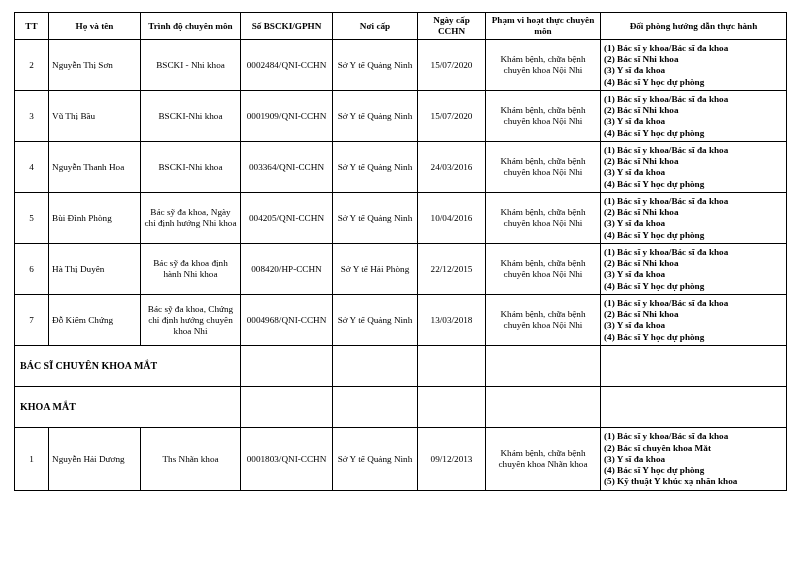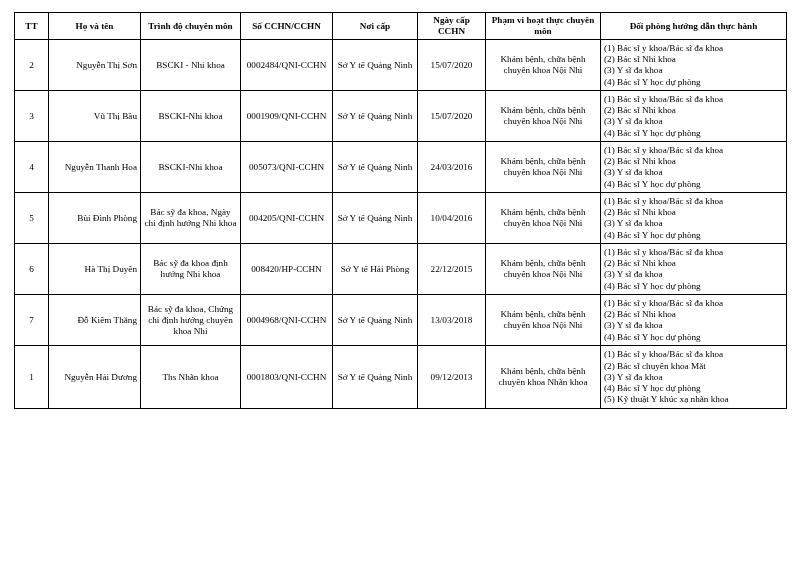--- a/index.html
+++ b/index.html
@@ -88,7 +88,7 @@
         <th>TT</th>
         <th>Họ và tên</th>
         <th>Trình độ chuyên môn</th>
-        <th>Số CCHN/CCHN</th>
+        <th>Số BSCKI/GPHN</th>
         <th>Nơi cấp</th>
         <th>Ngày cấp CCHN</th>
         <th>Phạm vi hoạt thực chuyên môn</th>

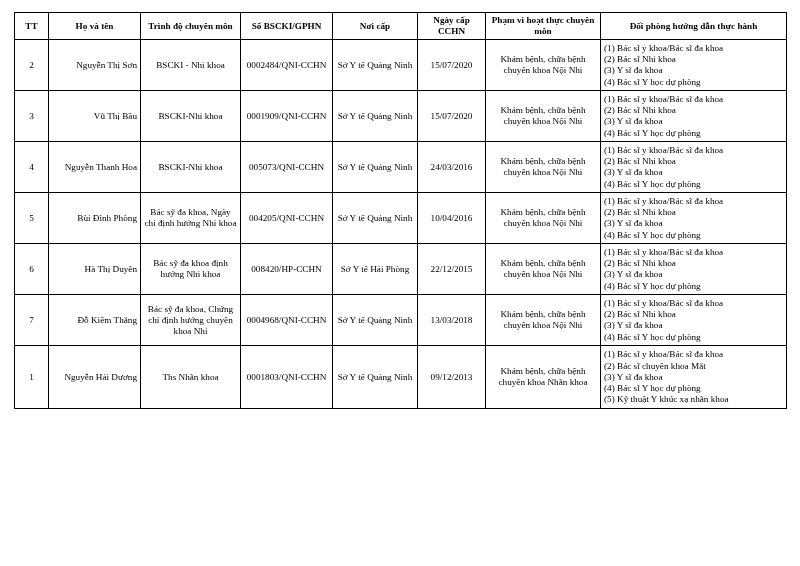--- a/index.html
+++ b/index.html
@@ -56,7 +56,7 @@
     text-align: left;
     padding-left: 4px;
   }
-  td.obj div { white-space: nowrap; }
+  td.obj div { white-space: nowrap; font-weight: bold; }
   tr.section td {
     font-weight: bold;
     font-size: 10px;

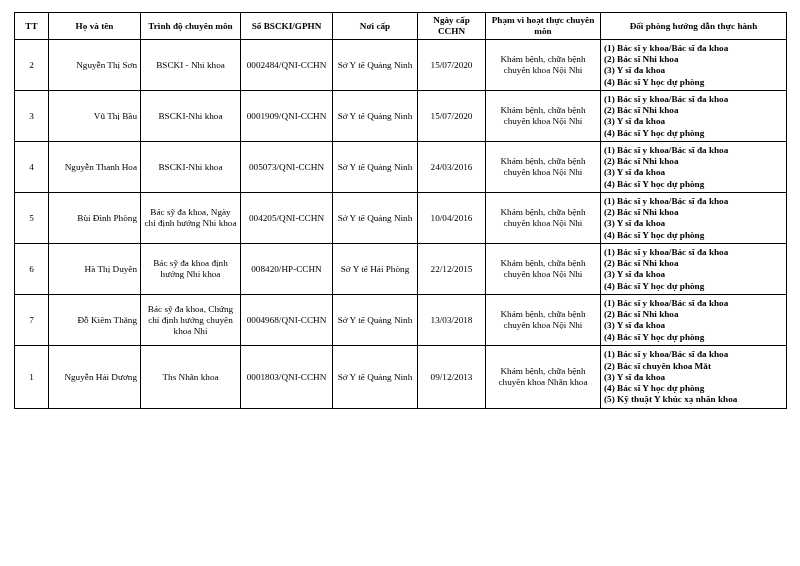--- a/index.html
+++ b/index.html
@@ -51,7 +51,7 @@
   .col-object  { width: 186px; }
 
   td.c  { text-align: center; }
-  td.l  { text-align: right; }
+  td.l  { text-align: left; }
   td.obj {
     text-align: left;
     padding-left: 4px;

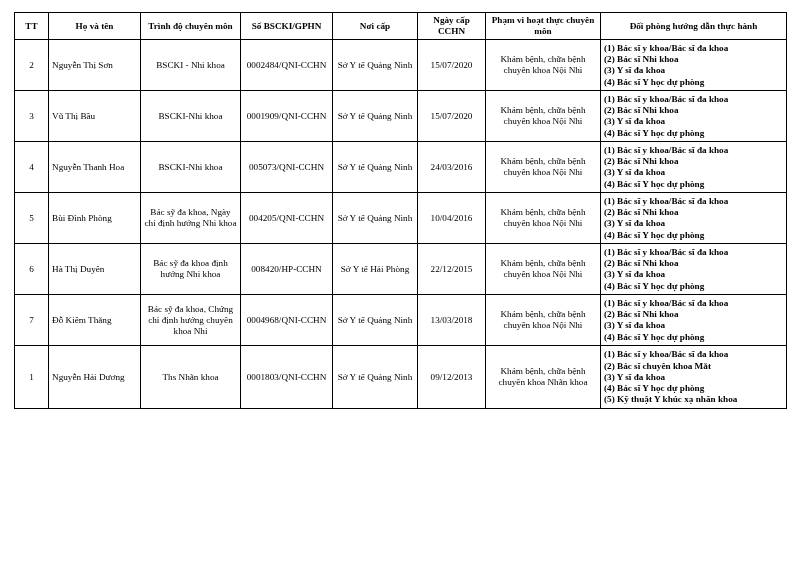--- a/index.html
+++ b/index.html
@@ -130,7 +130,7 @@
           <td class="c">4</td>
           <td class="l">Nguyễn Thanh Hoa</td>
           <td class="c">BSCKI-Nhi khoa</td>
-          <td class="c">005073/QNI-CCHN</td>
+          <td class="c">003364/QNI-CCHN</td>
           <td class="c">Sở Y tế Quảng Ninh</td>
           <td class="c">24/03/2016</td>
           <td class="c">Khám bệnh, chữa bệnh chuyên khoa Nội Nhi</td>

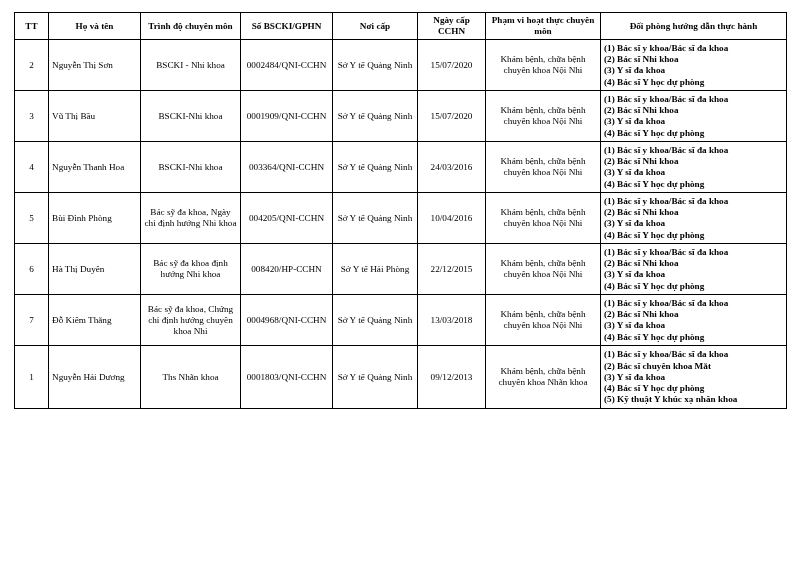--- a/index.html
+++ b/index.html
@@ -159,7 +159,7 @@
         <tr class="row-tall">
           <td class="c">6</td>
           <td class="l">Hà Thị Duyên</td>
-          <td class="c">Bác sỹ đa khoa định hướng Nhi khoa</td>
+          <td class="c">Bác sỹ đa khoa định hành Nhi khoa</td>
           <td class="c">008420/HP-CCHN</td>
           <td class="c">Sở Y tế Hải Phòng</td>
           <td class="c">22/12/2015</td>

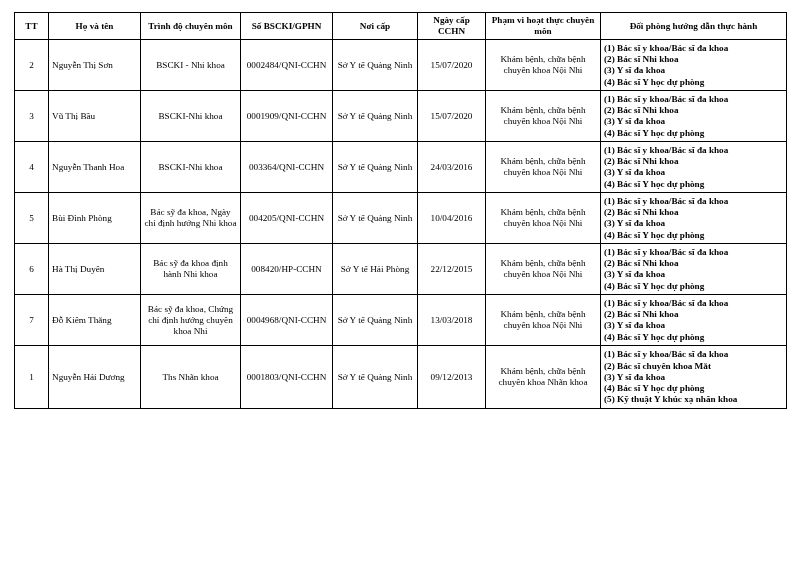--- a/index.html
+++ b/index.html
@@ -173,7 +173,7 @@
         </tr>
         <tr class="row-tall">
           <td class="c">7</td>
-          <td class="l">Đỗ Kiêm Thắng</td>
+          <td class="l">Đỗ Kiêm Chứng</td>
           <td class="c">Bác sỹ đa khoa, Chứng chỉ định hướng chuyên khoa Nhi</td>
           <td class="c">0004968/QNI-CCHN</td>
           <td class="c">Sở Y tế Quảng Ninh</td>

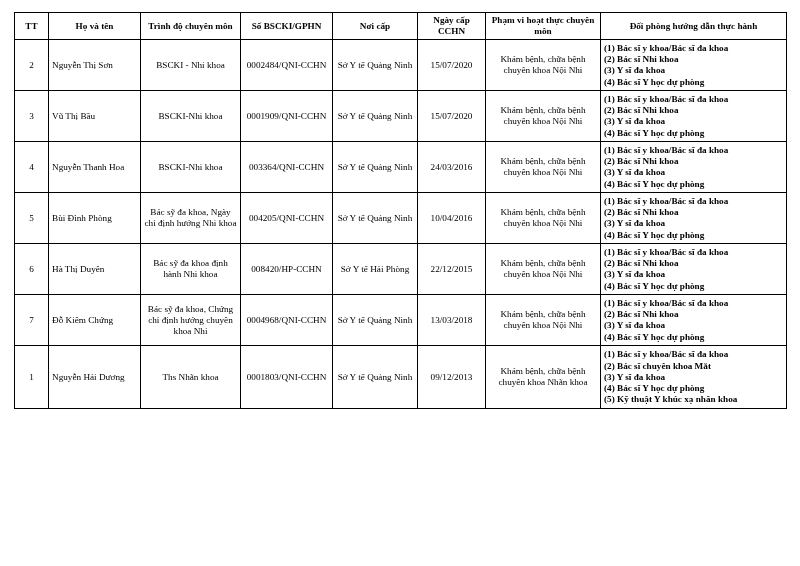--- a/index.html
+++ b/index.html
@@ -186,6 +186,14 @@
             <div>(4) Bác sĩ Y học dự phòng</div>
           </td>
         </tr>
+        <tr class="row-section section">
+          <td colspan="3" class="section-title">BÁC SĨ CHUYÊN KHOA MẮT</td>
+          <td class="empty"></td>
+          <td class="empty"></td>
+          <td class="empty"></td>
+          <td class="empty"></td>
+          <td class="empty"></td>
+        </tr>
         <tr class="row-last">
           <td class="c">1</td>
           <td class="l">Nguyễn Hải Dương</td>

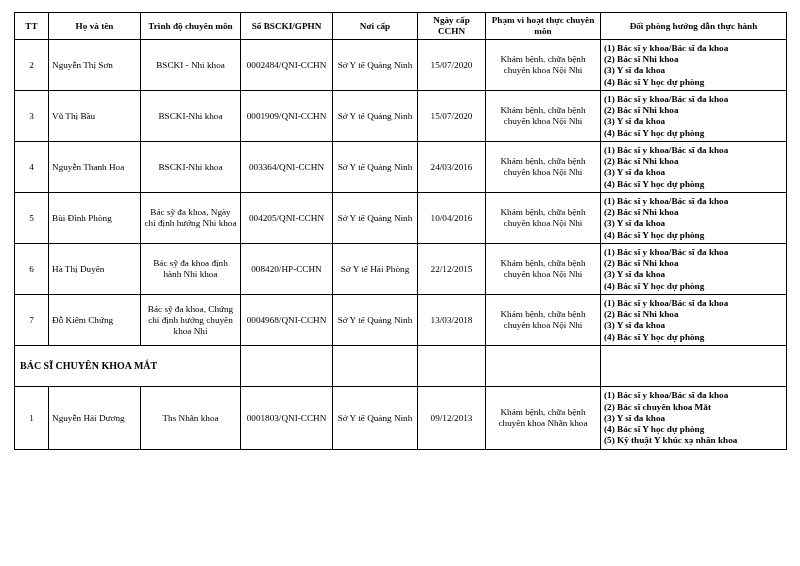--- a/index.html
+++ b/index.html
@@ -194,6 +194,14 @@
           <td class="empty"></td>
           <td class="empty"></td>
         </tr>
+        <tr class="row-section section">
+          <td colspan="3" class="section-title">KHOA MẮT</td>
+          <td class="empty"></td>
+          <td class="empty"></td>
+          <td class="empty"></td>
+          <td class="empty"></td>
+          <td class="empty"></td>
+        </tr>
         <tr class="row-last">
           <td class="c">1</td>
           <td class="l">Nguyễn Hải Dương</td>

